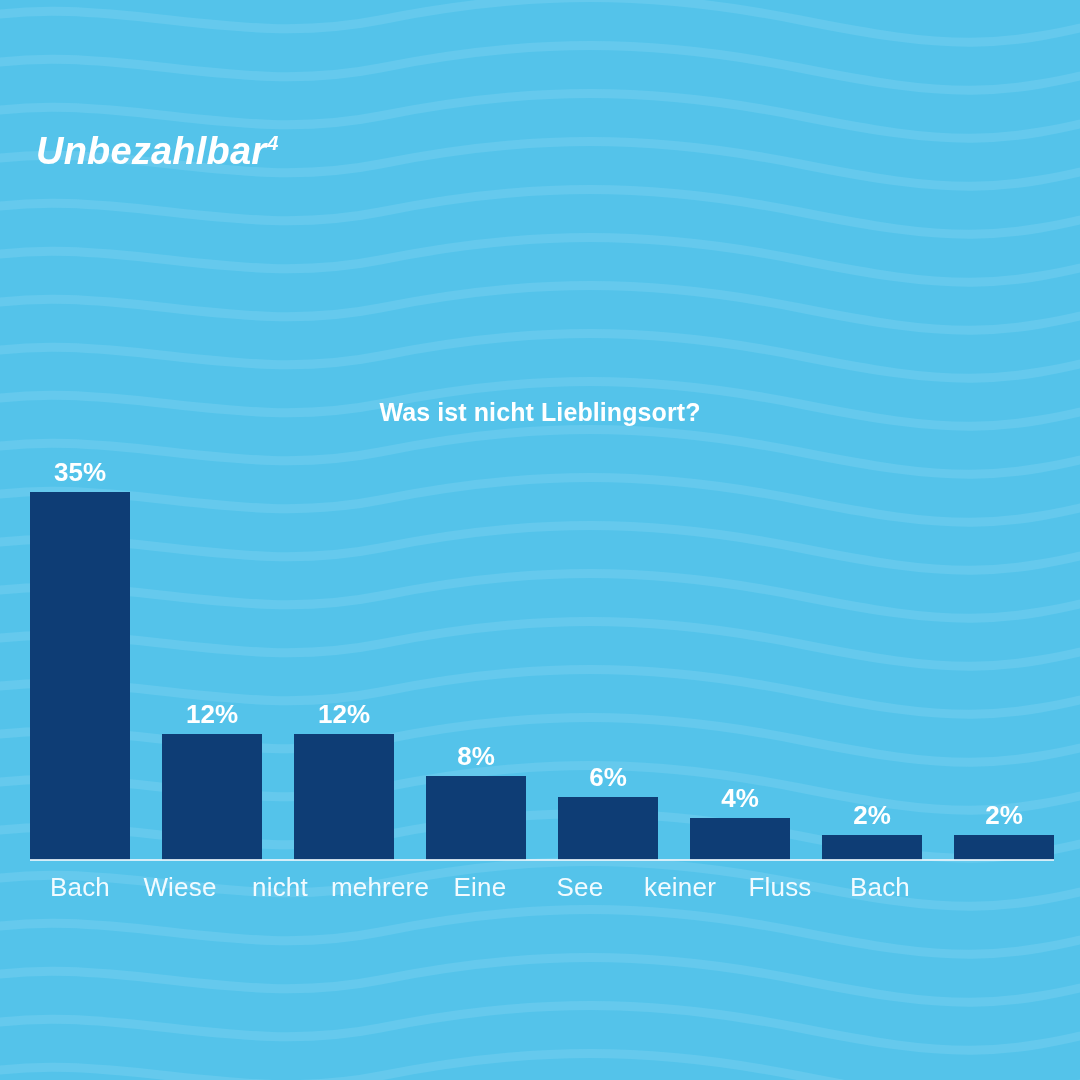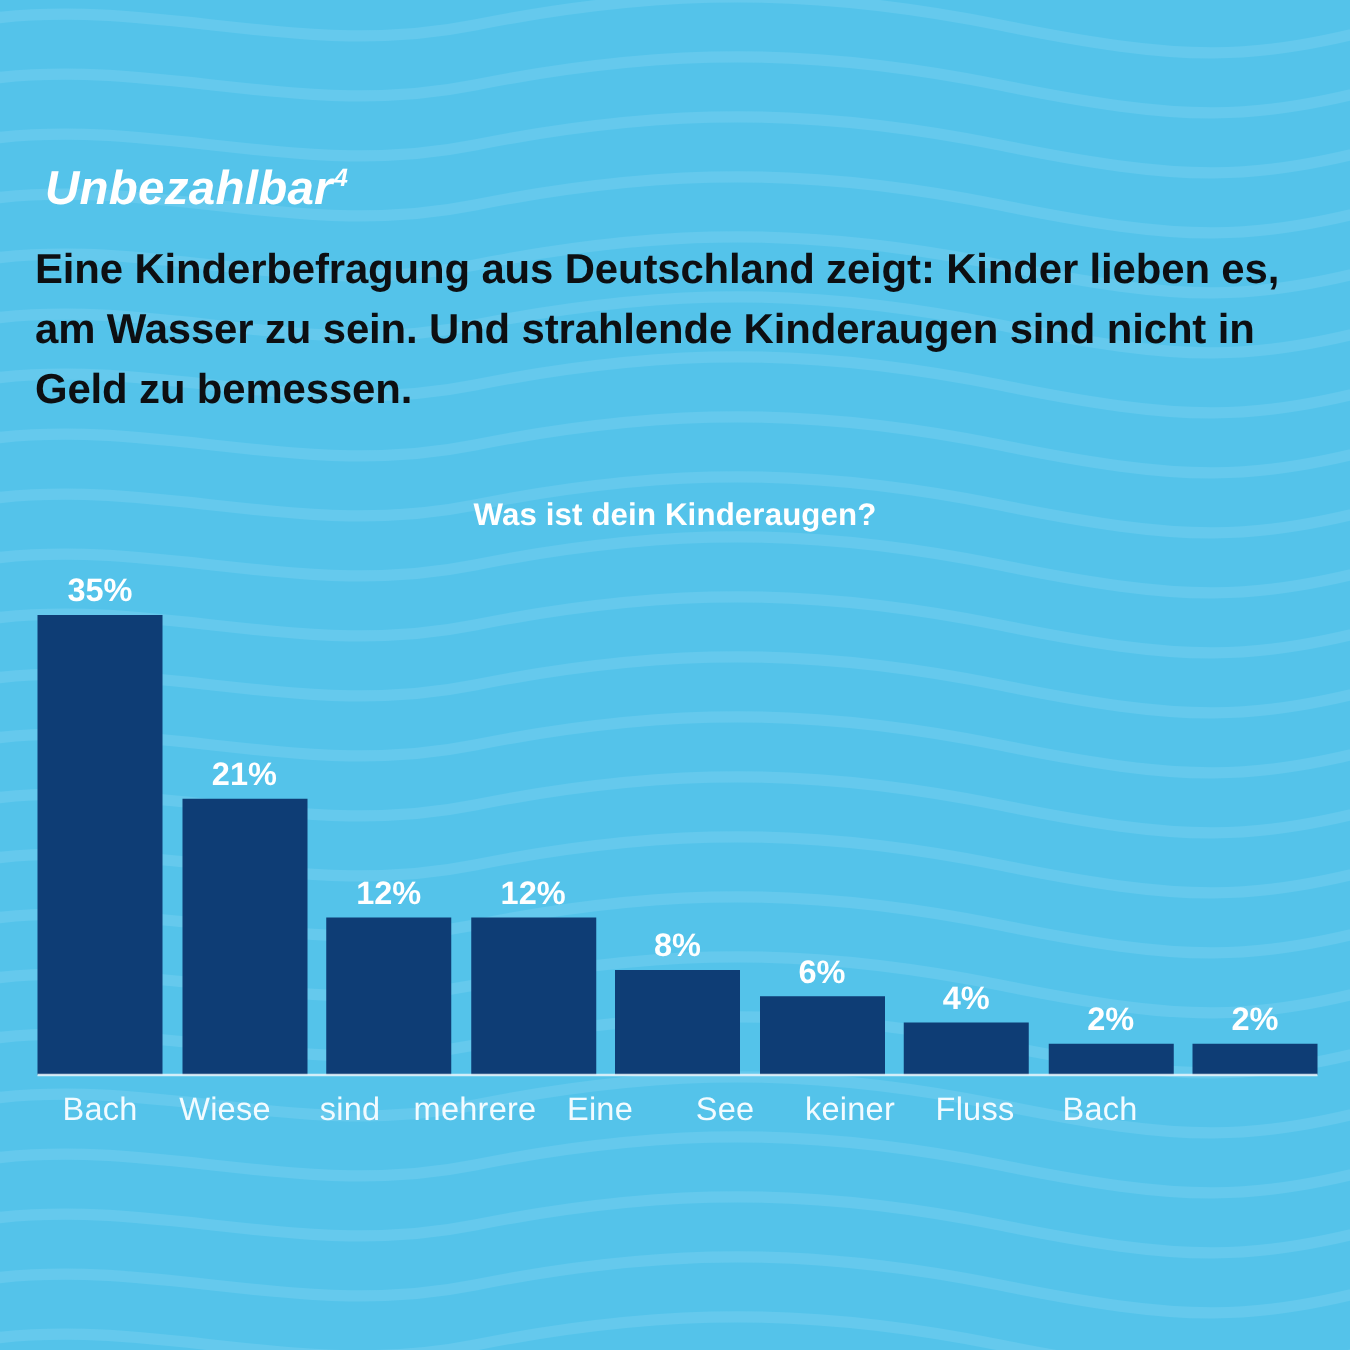--- a/index.html
+++ b/index.html
@@ -175,7 +175,6 @@
 
     <div class="kicker"><span>Unbezahlbar</span><sup>4</sup></div>
 
-    <div class="headline">Eine Kinderbefragung aus Deutschland zeigt: Kinder lieben es, am Wasser zu sein. Und strahlende Kinderaugen sind nicht in Geld zu bemessen.</div>
 
     <div class="chart-title">Was ist dein Kinderaugen?</div>
 

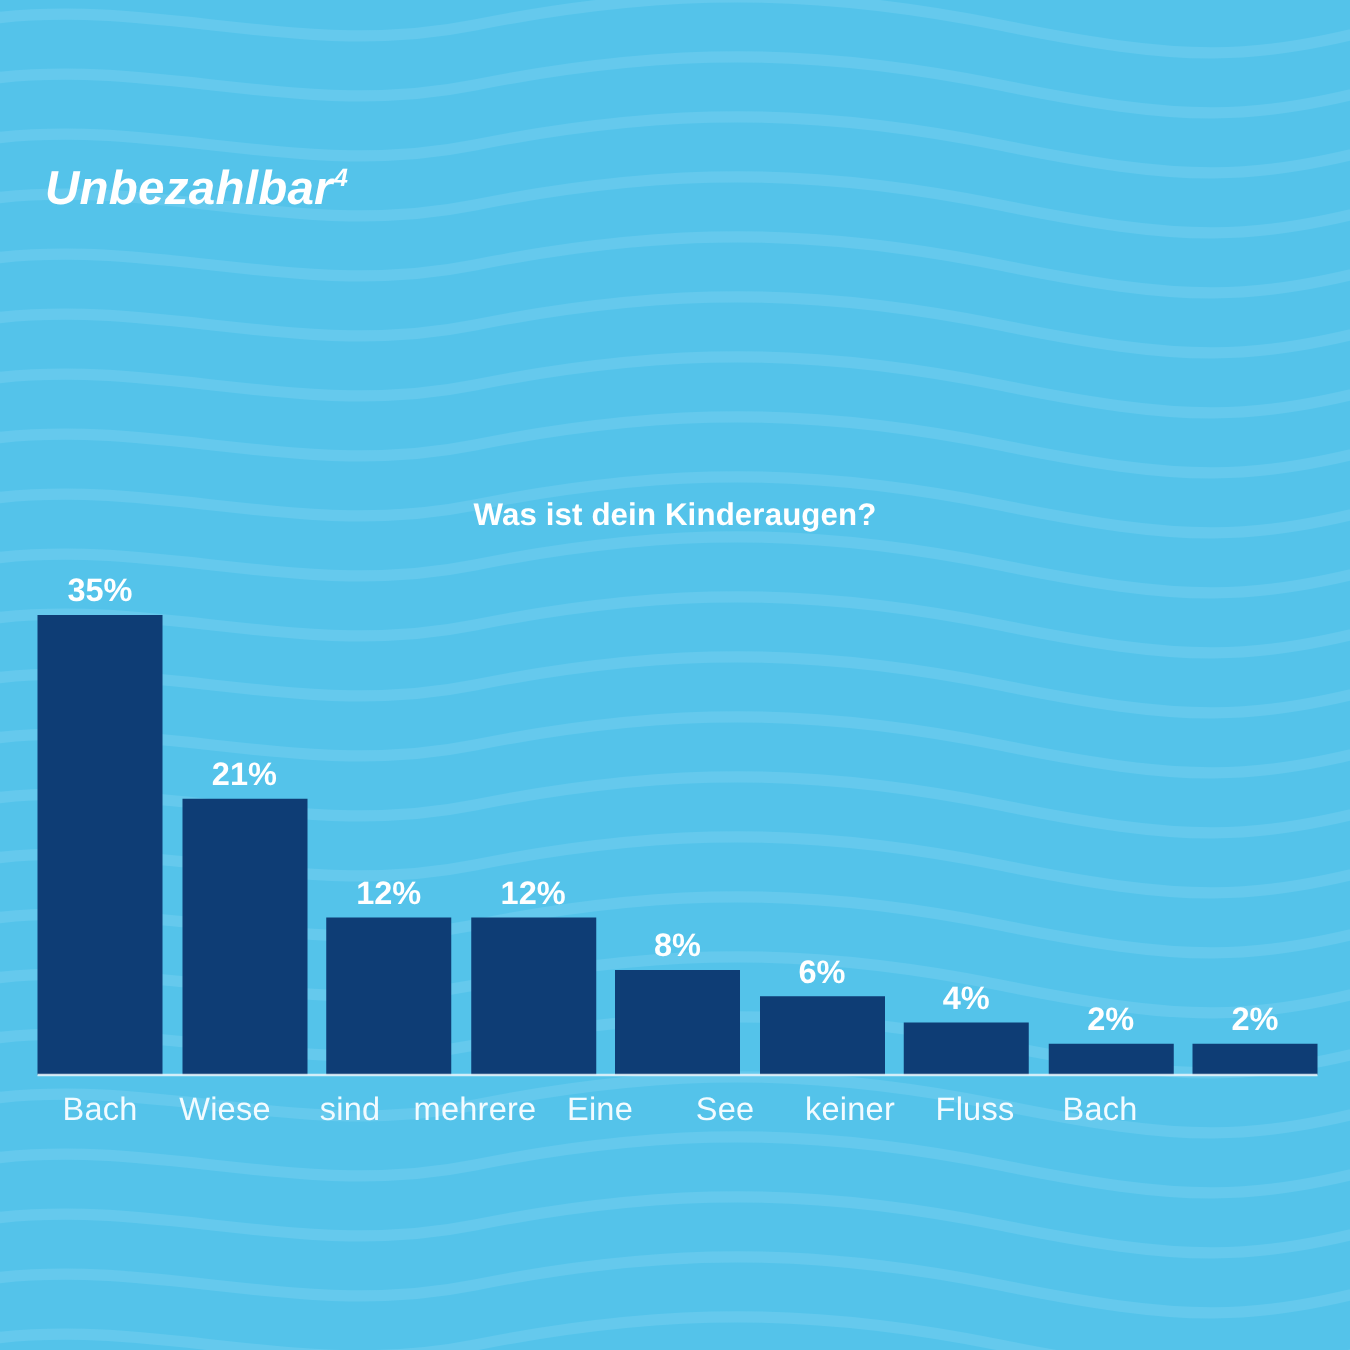--- a/index.html
+++ b/index.html
@@ -176,7 +176,7 @@
     <div class="kicker"><span>Unbezahlbar</span><sup>4</sup></div>
 
 
-    <div class="chart-title">Was ist dein Kinderaugen?</div>
+    <div class="chart-title">Was ist nicht Lieblingsort?</div>
 
     <div class="chart">
       <div class="plot">

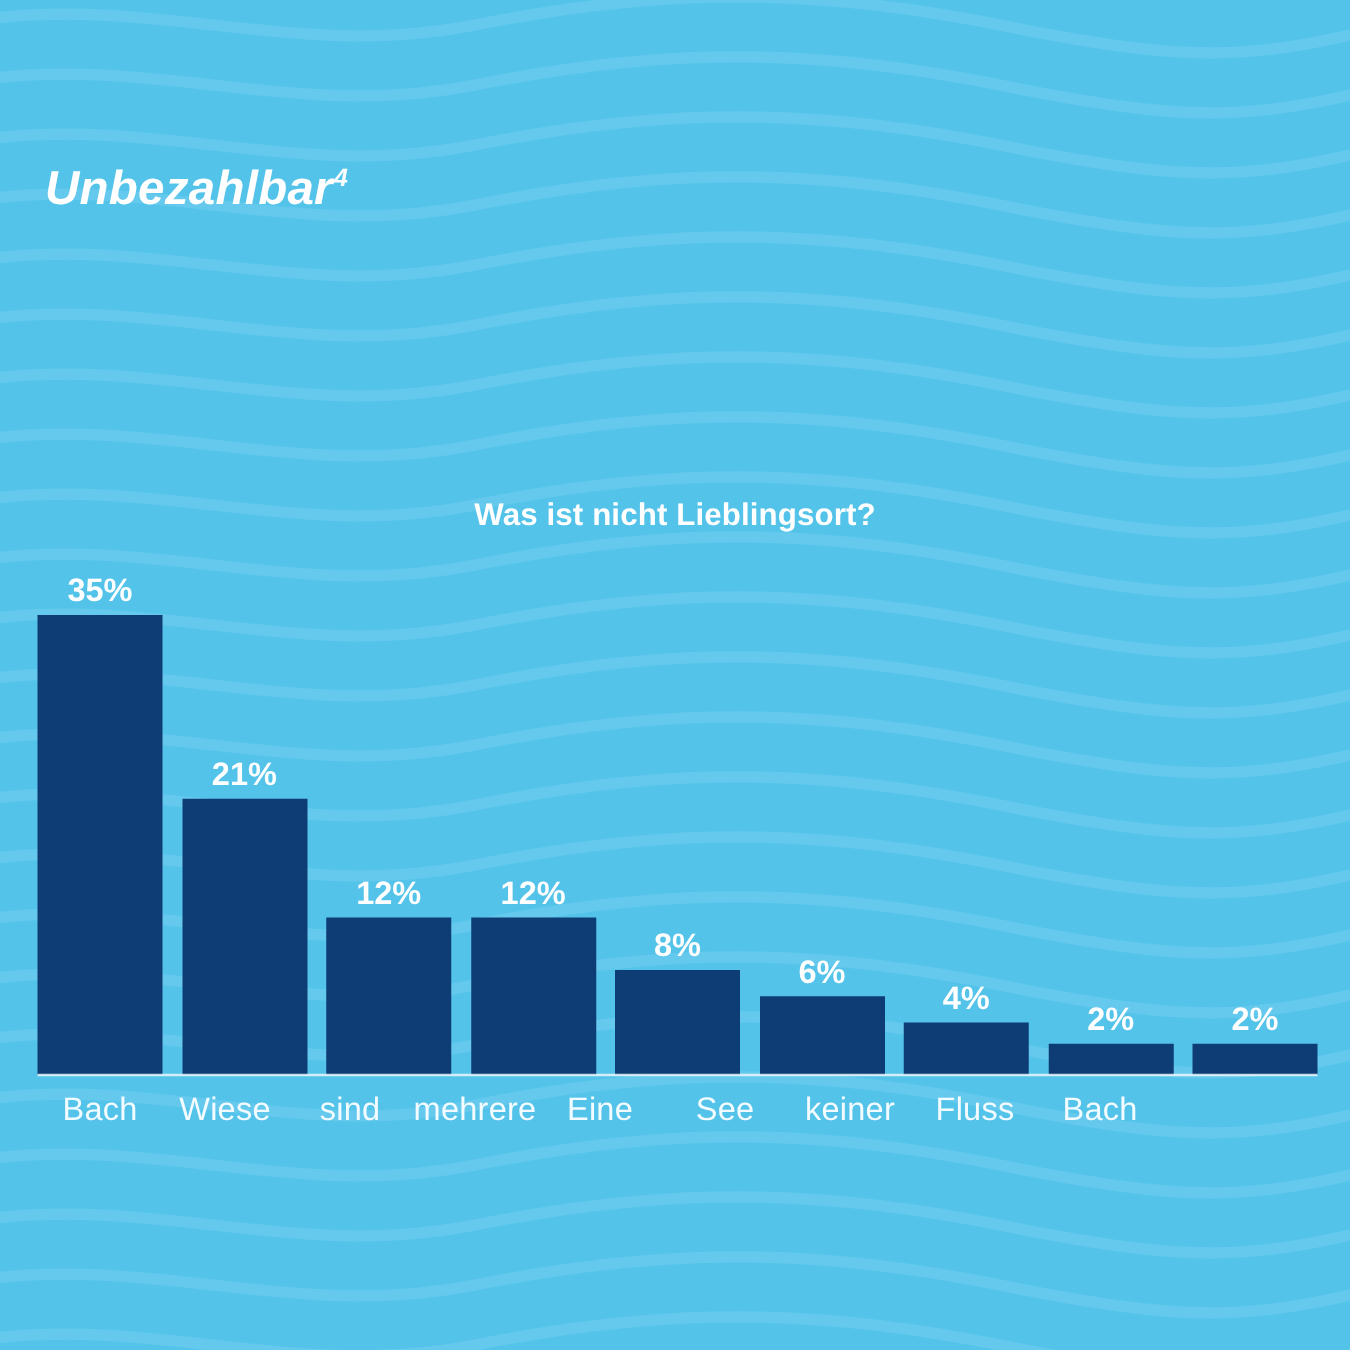--- a/index.html
+++ b/index.html
@@ -186,10 +186,6 @@
           <div class="bar" style="height:368px"></div>
         </div>
 
-        <div class="col">
-          <div class="value">21%</div>
-          <div class="bar" style="height:221px"></div>
-        </div>
 
         <div class="col">
           <div class="value">12%</div>

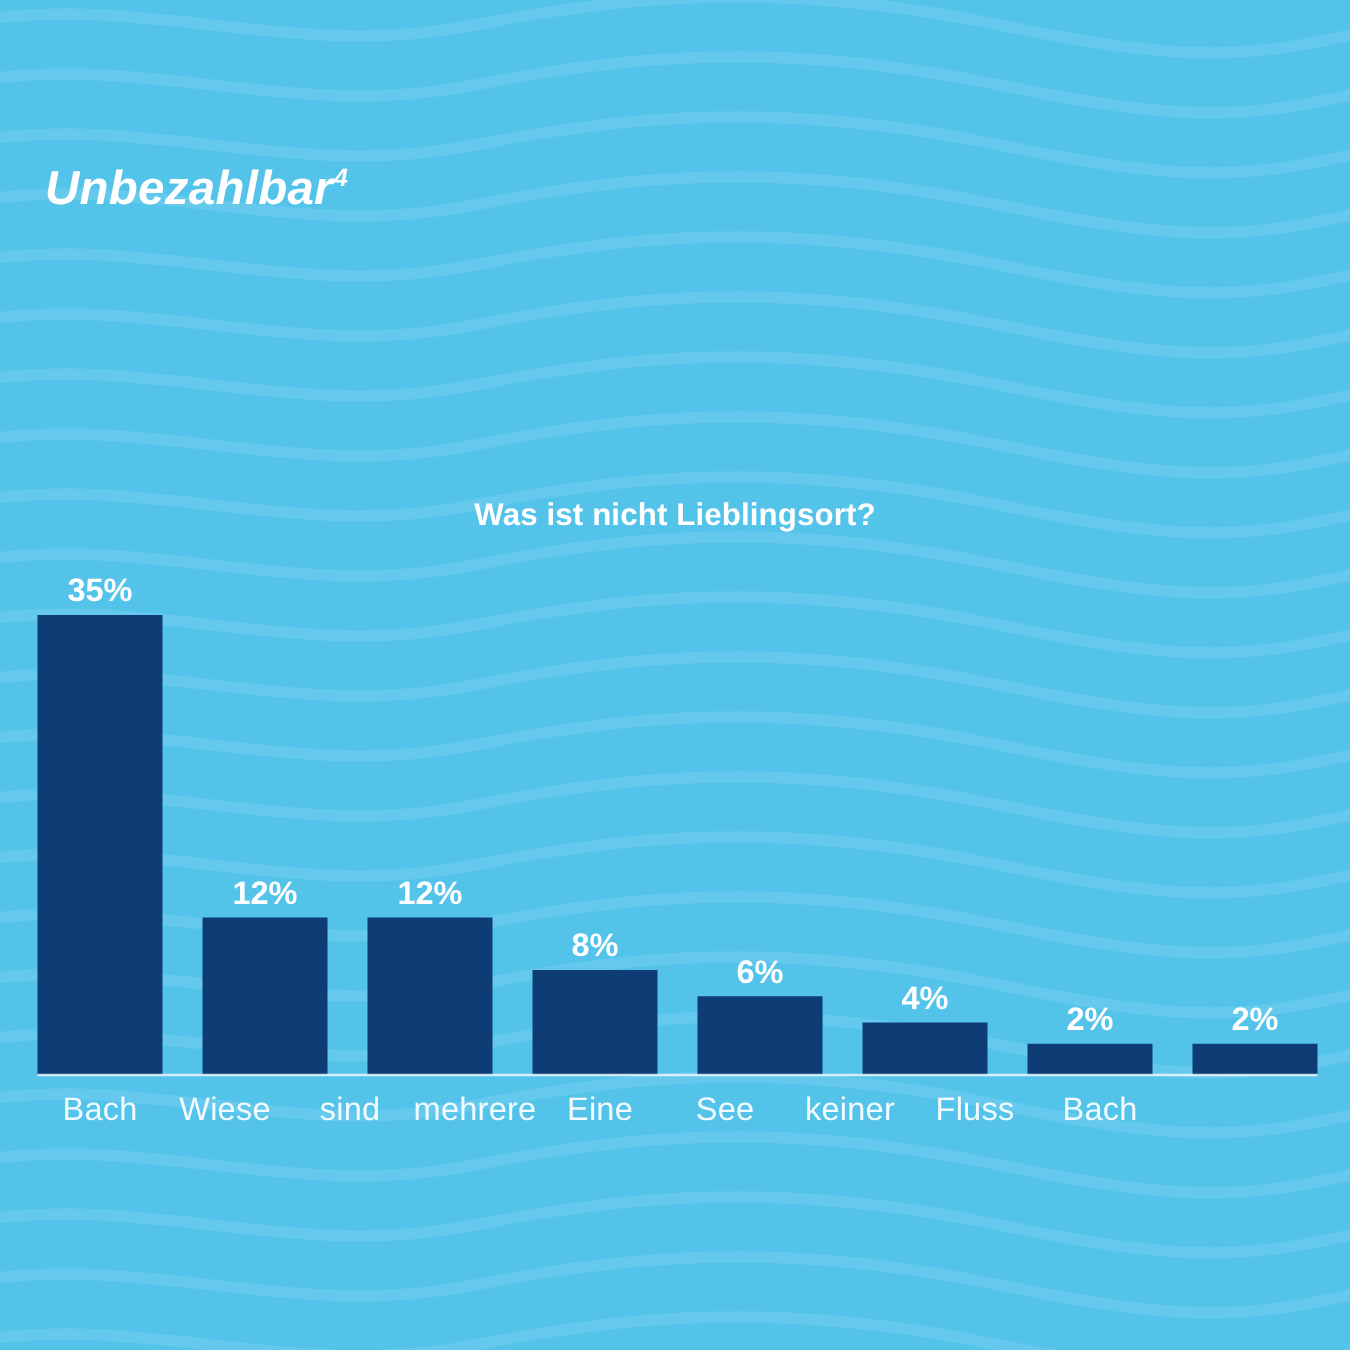--- a/index.html
+++ b/index.html
@@ -229,7 +229,7 @@
     <div class="labels">
       <div class="cat">Bach</div>
       <div class="cat">Wiese</div>
-      <div class="cat">sind</div>
+      <div class="cat">nicht</div>
       <div class="cat">mehrere</div>
       <div class="cat">Eine</div>
       <div class="cat">See</div>

